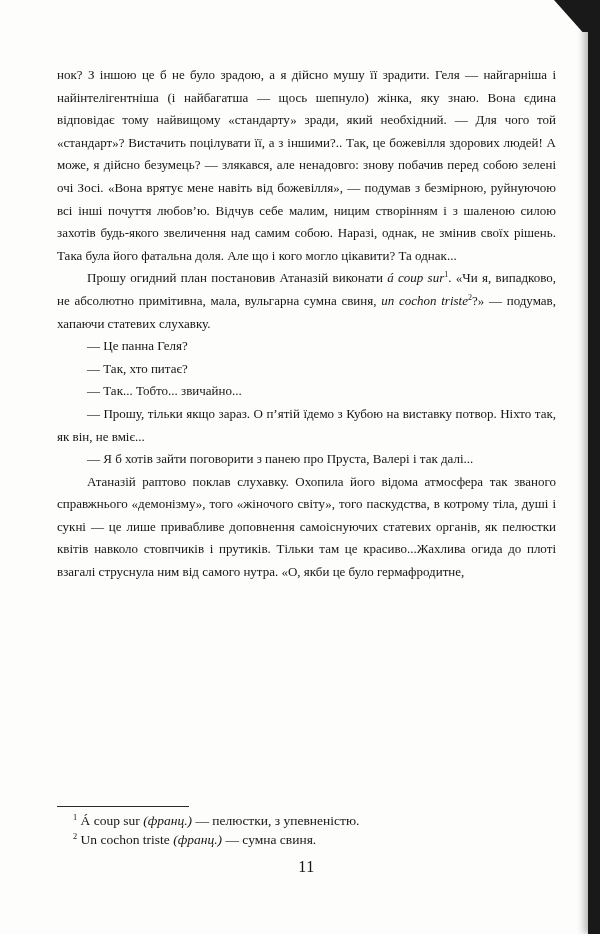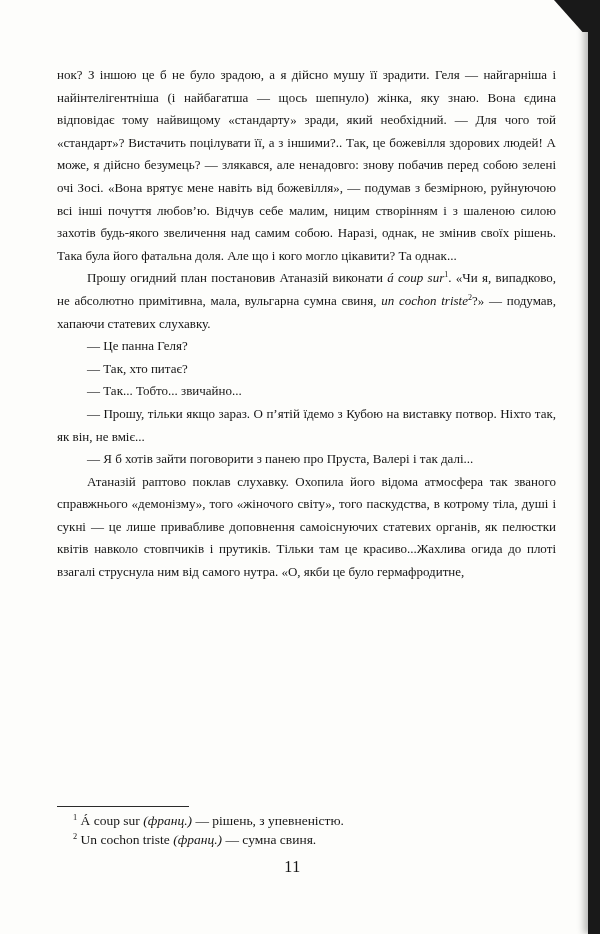--- a/index.html
+++ b/index.html
@@ -103,7 +103,7 @@
   <div class="footnotes">
     <div class="fn-rule"></div>
     <div id="footnotes-list">
-        <p class="footnote"><sup>1</sup><span> Á coup sur </span><i>(франц.)</i><span> — рішень, з упевненістю.</span></p>
+        <p class="footnote"><sup>1</sup><span> Á coup sur </span><i>(франц.)</i><span> — пелюстки, з упевненістю.</span></p>
         <p class="footnote"><sup>2</sup><span> Un cochon triste </span><i>(франц.)</i><span> — сумна свиня.</span></p>
       </div>
   </div>

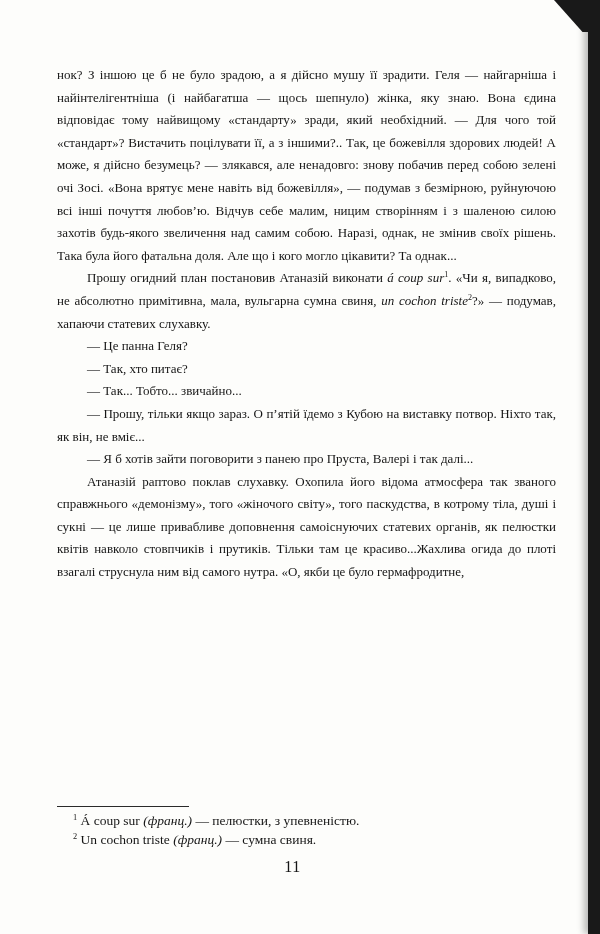--- a/index.html
+++ b/index.html
@@ -77,7 +77,7 @@
   }
   .page-number {
     position: absolute;
-    left: 43px;
+    left: 57px;
     top: 858px;
     width: 499px;
     text-align: center;

